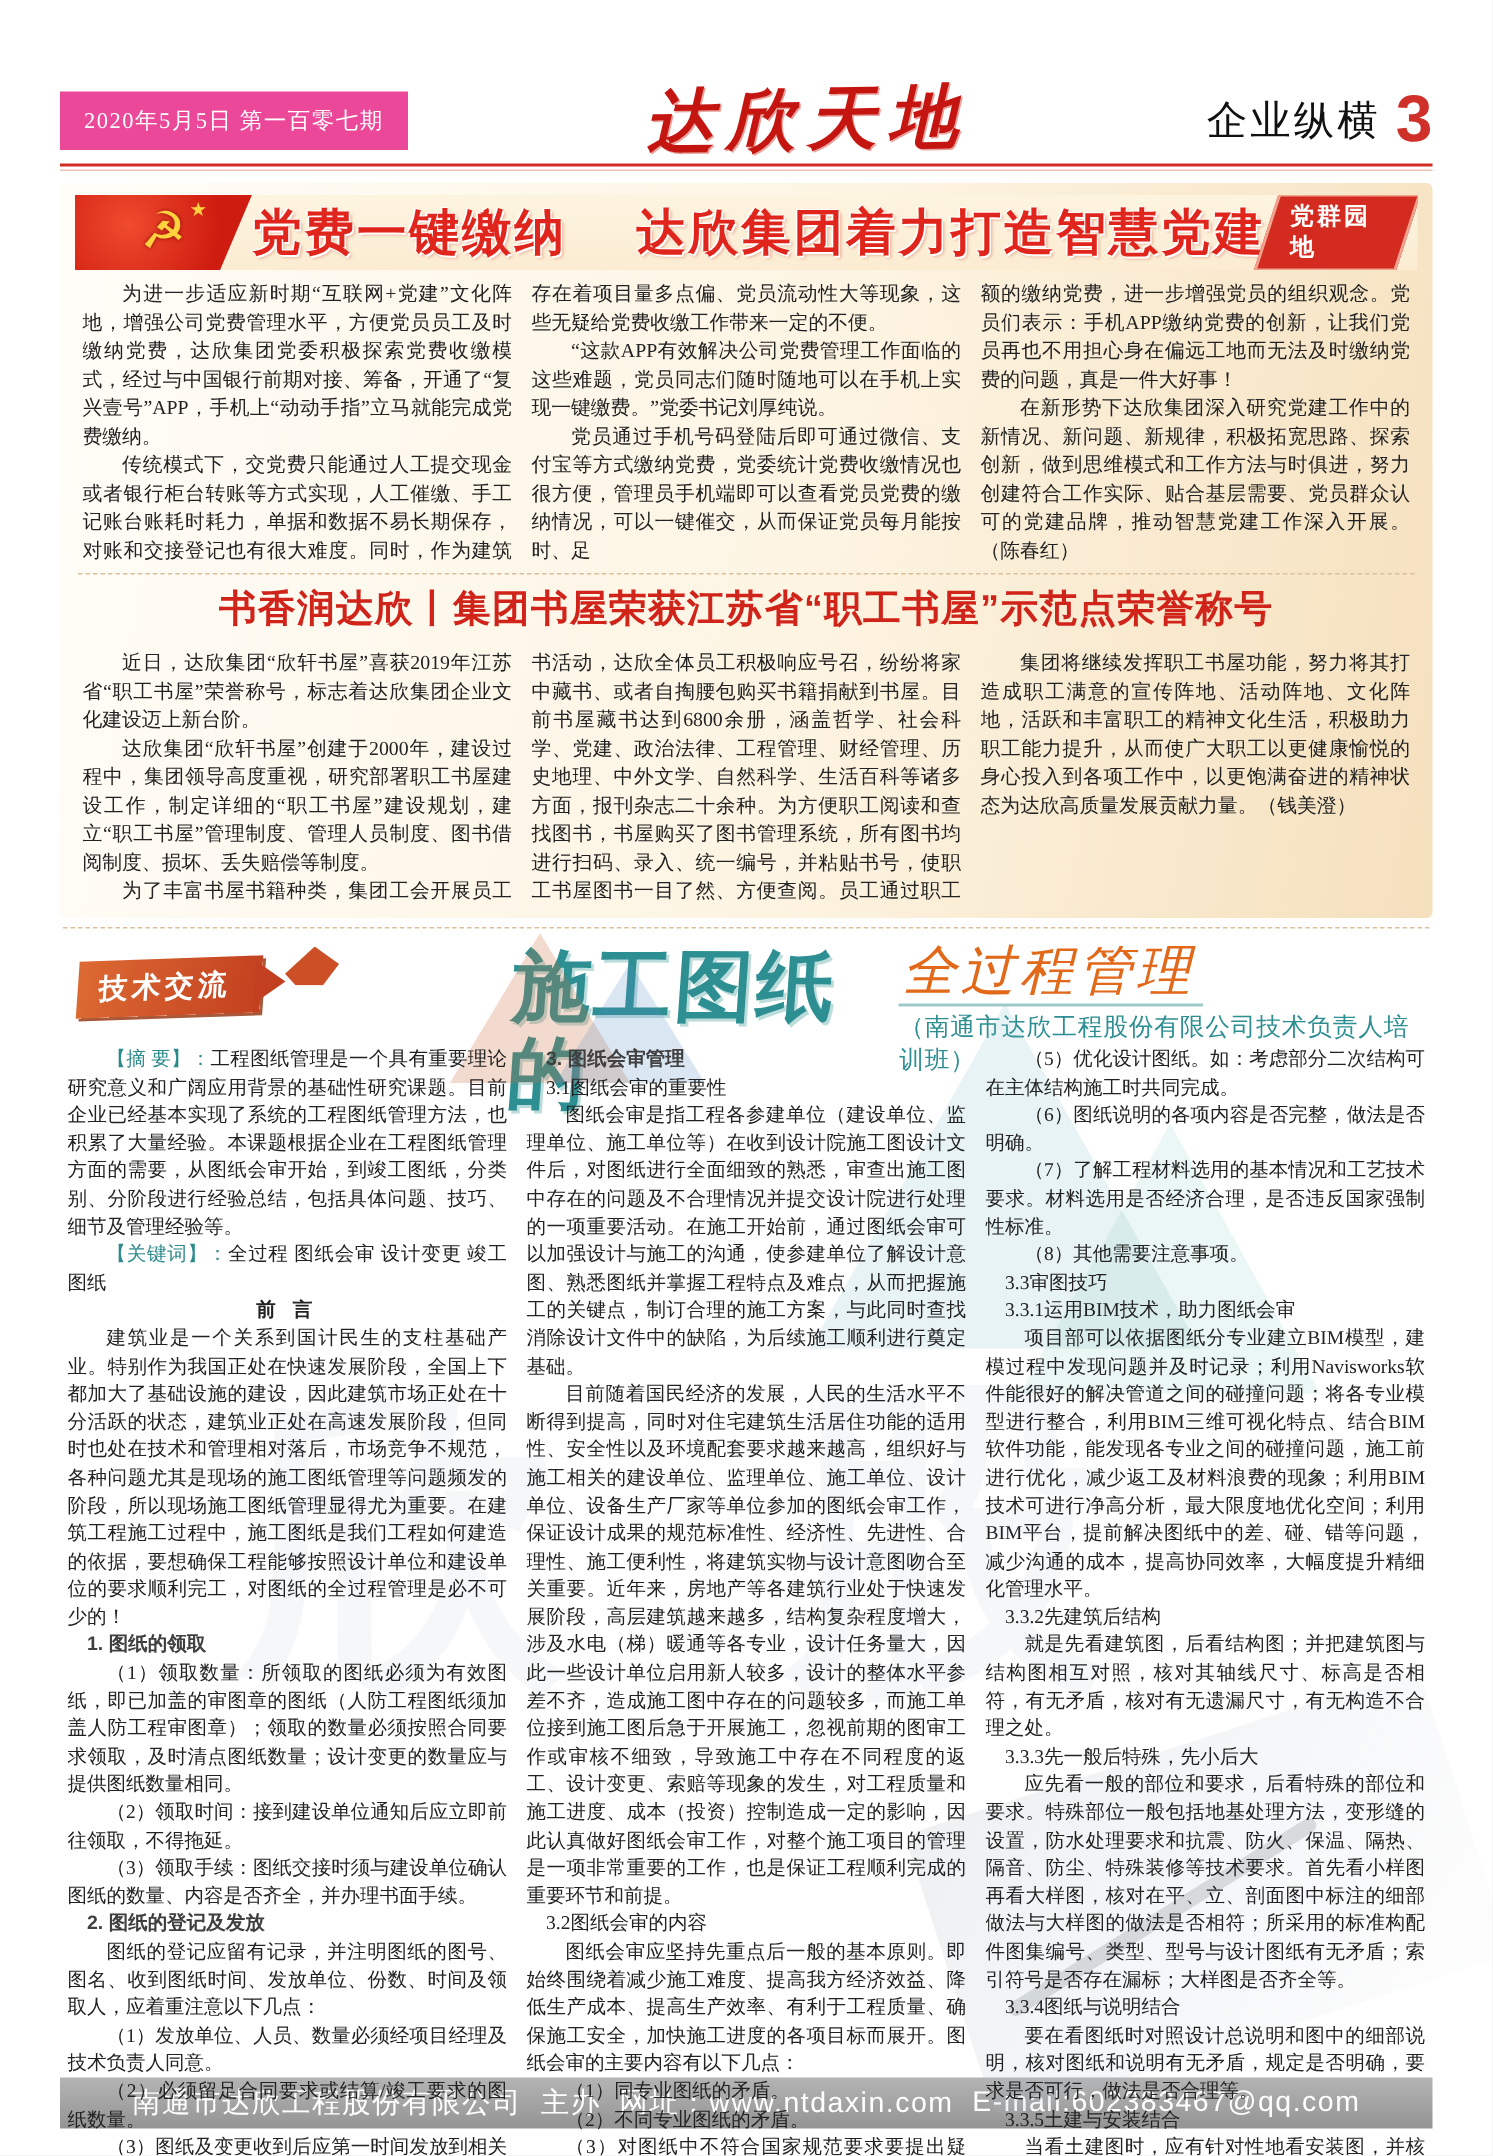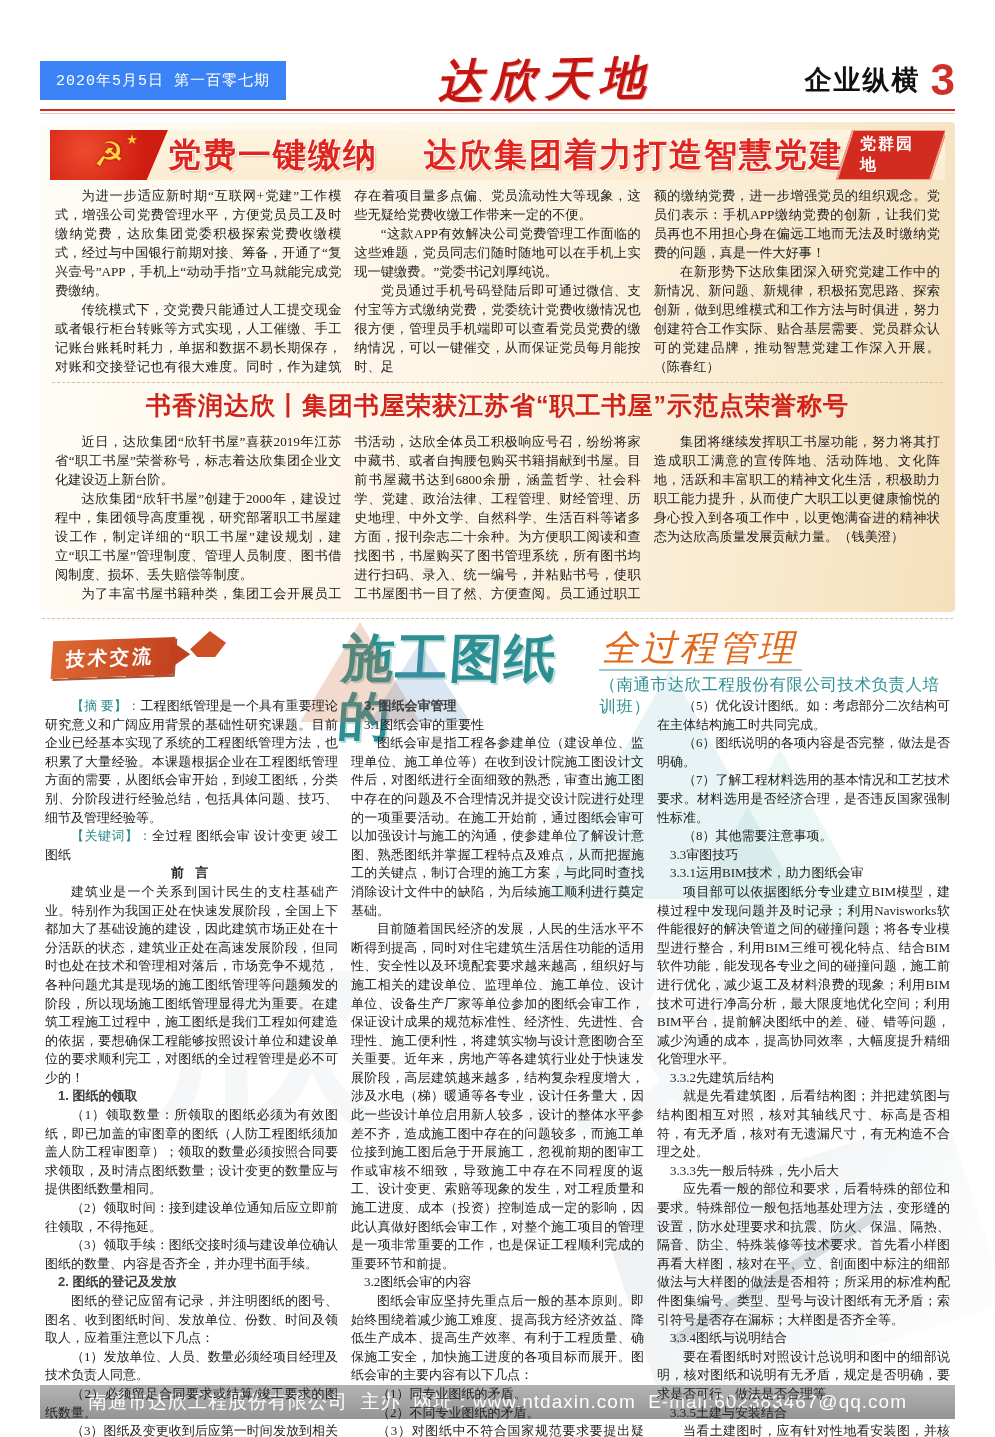--- a/index.html
+++ b/index.html
@@ -9,7 +9,7 @@
 
   
   .masthead-row { display:flex; align-items:center; justify-content:space-between; padding-top:56px; height:48px; }
-  .date-box { background:#3b82f6; color:#fff; font-family:Liberation Mono, monospace; font-size:15px; padding:10px 16px; letter-spacing:1px; }
+  .date-box { background:#ec4899; color:#fff; font-family:Liberation Serif, serif; font-size:15px; padding:10px 16px; letter-spacing:1px; }
   .paper-title { color:#c41511; font-size:46px; font-weight:bold; font-style:italic; letter-spacing:8px; font-family:"DejaVu Serif",serif; text-shadow:1px 1px 0 #e8a49e; transform:rotate(-1deg); }
   .section-group { display:flex; align-items:center; gap:10px; }
   .section-name { font-size:27px; font-weight:bold; letter-spacing:2px; color:#111; font-family:"Liberation Sans",sans-serif; }

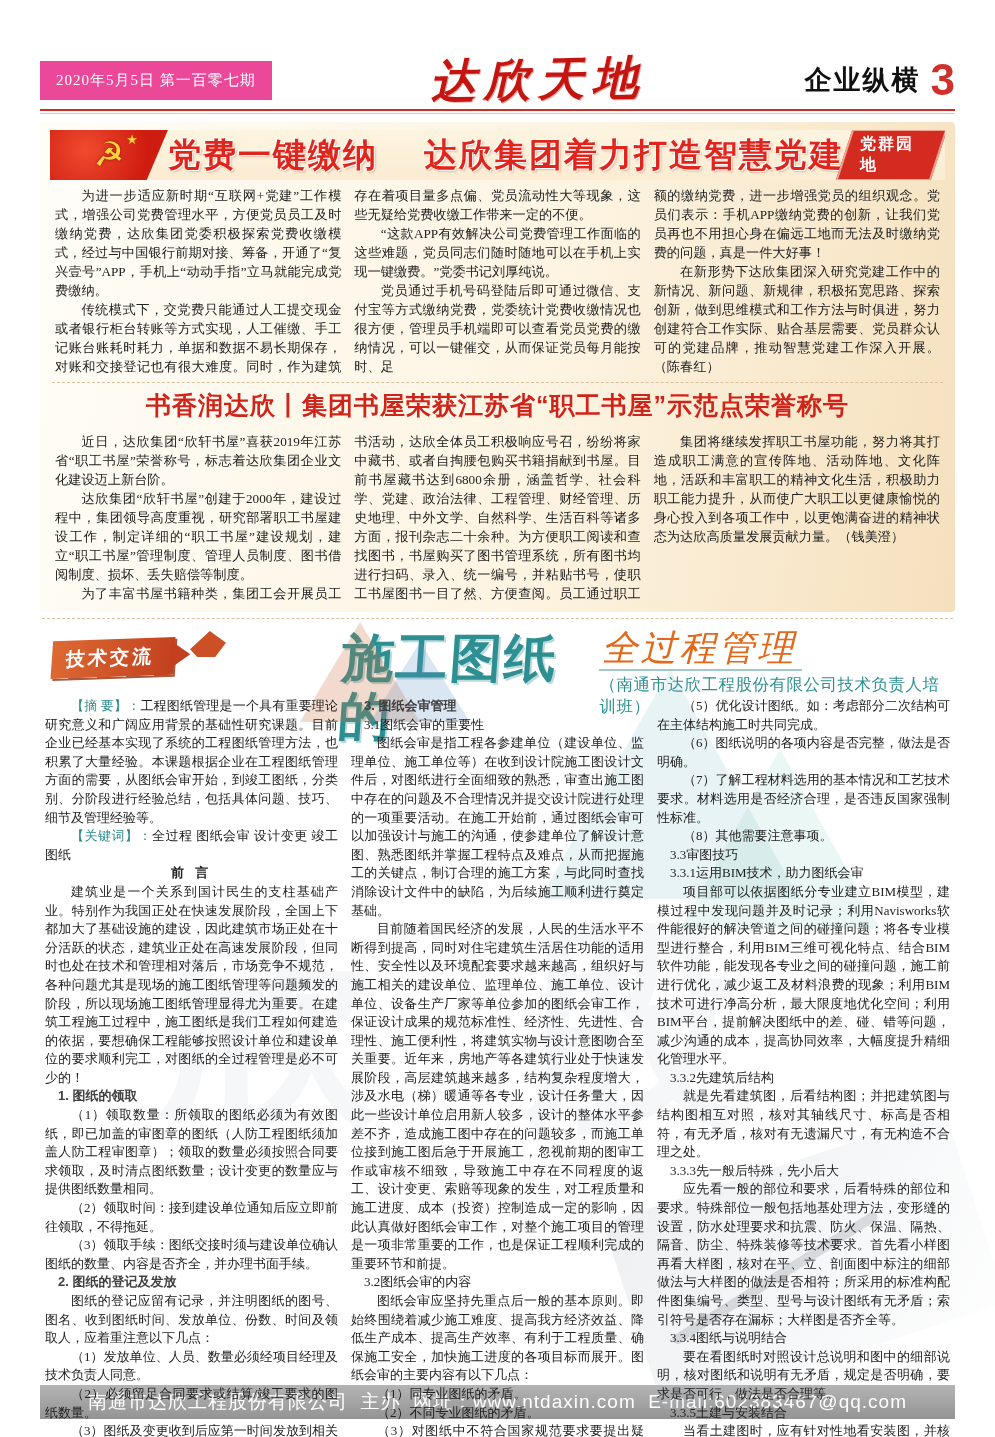--- a/index.html
+++ b/index.html
@@ -12,7 +12,7 @@
   .date-box { background:#ec4899; color:#fff; font-family:Liberation Serif, serif; font-size:15px; padding:10px 16px; letter-spacing:1px; }
   .paper-title { color:#c41511; font-size:46px; font-weight:bold; font-style:italic; letter-spacing:8px; font-family:"DejaVu Serif",serif; text-shadow:1px 1px 0 #e8a49e; transform:rotate(-1deg); }
   .section-group { display:flex; align-items:center; gap:10px; }
-  .section-name { font-size:27px; font-weight:bold; letter-spacing:2px; color:#111; font-family:"Liberation Sans",sans-serif; }
+  .section-name { font-size:27px; font-weight:normal; letter-spacing:2px; color:#111; font-family:"Liberation Sans",sans-serif; }
   .page-no { color:#d0302a; font-size:44px; font-weight:bold; line-height:1; font-family:"Liberation Sans",sans-serif; }
   .head-rule { margin-top:5px; border-top:2px solid #cf2c24; border-bottom:1px solid #eec2b8; height:2px; }
 

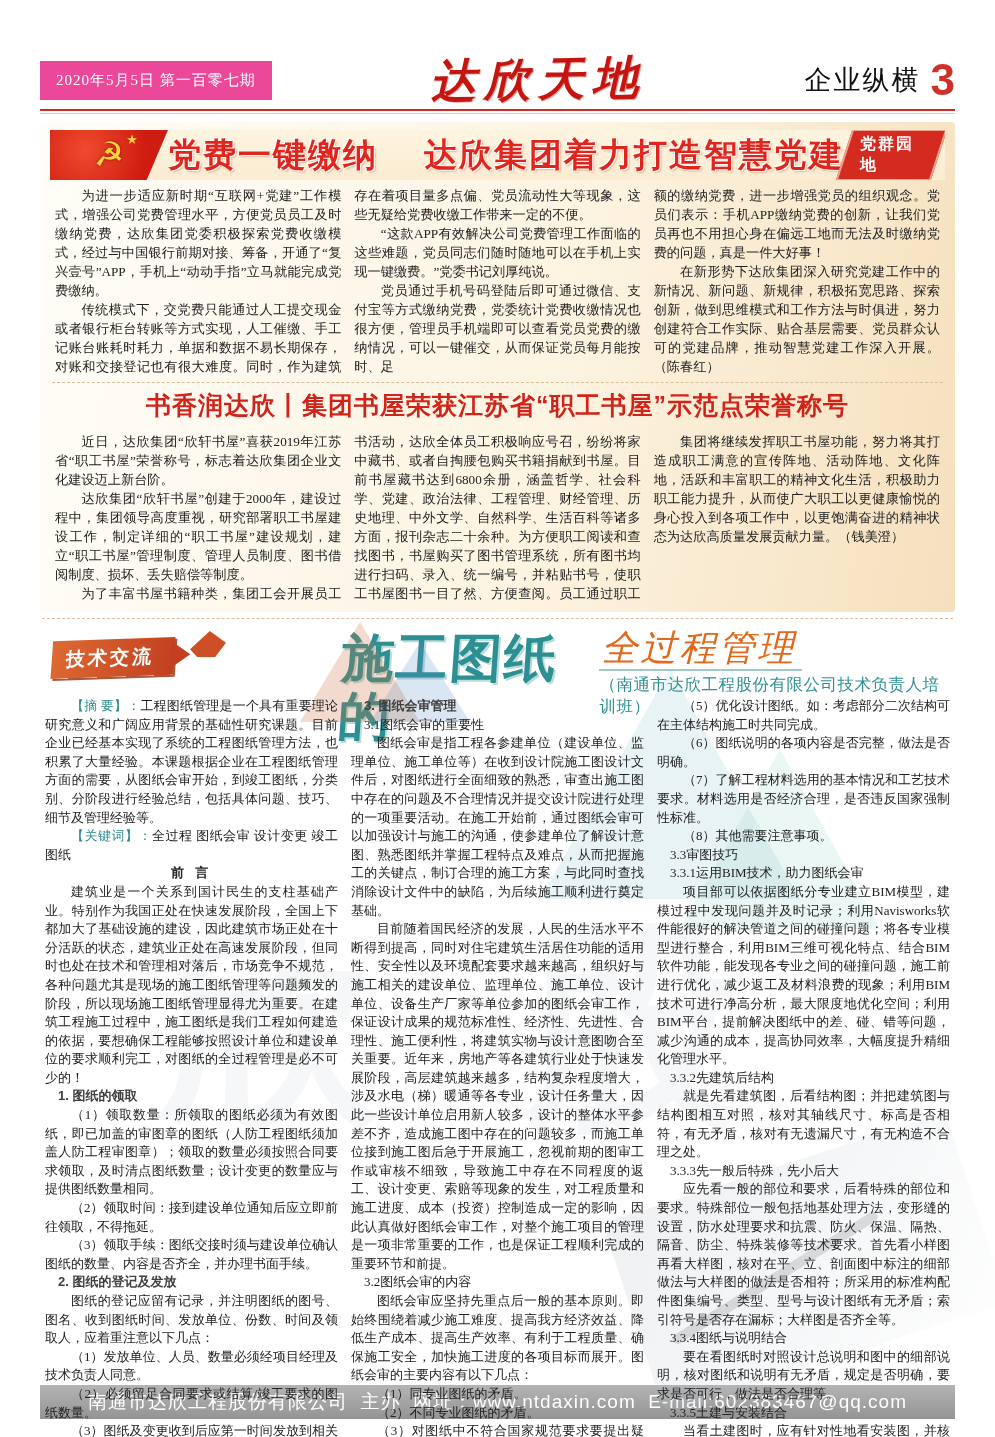--- a/index.html
+++ b/index.html
@@ -105,7 +105,7 @@
       <div class="a12 a1">
         <div class="cols">
           <div class="col">
-              <p class="para p">为进一步适应新时期“互联网+党建”工作模式，增强公司党费管理水平，方便党员员工及时缴纳党费，达欣集团党委积极探索党费收缴模式，经过与中国银行前期对接、筹备，开通了“复兴壹号”APP，手机上“动动手指”立马就能完成党费缴纳。</p>
+              <p class="para p">为进一步适应新时期“互联网+党建”文化阵地，增强公司党费管理水平，方便党员员工及时缴纳党费，达欣集团党委积极探索党费收缴模式，经过与中国银行前期对接、筹备，开通了“复兴壹号”APP，手机上“动动手指”立马就能完成党费缴纳。</p>
               <p class="para p">传统模式下，交党费只能通过人工提交现金或者银行柜台转账等方式实现，人工催缴、手工记账台账耗时耗力，单据和数据不易长期保存，对账和交接登记也有很大难度。同时，作为建筑企业，也</p>
             </div>
           <div class="col">

